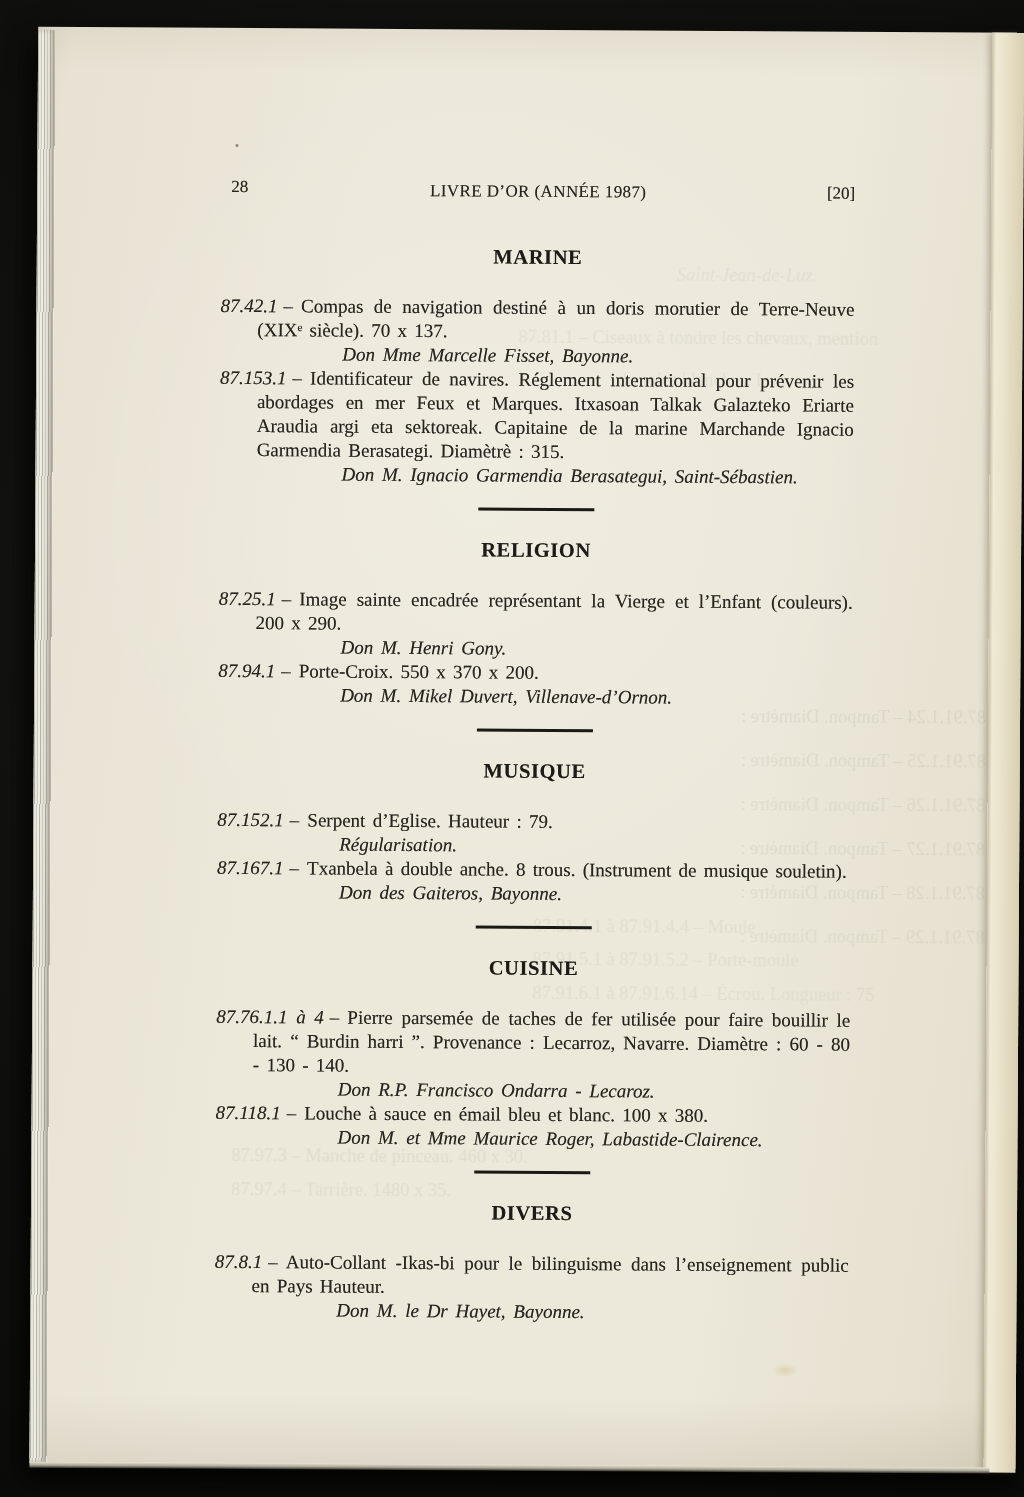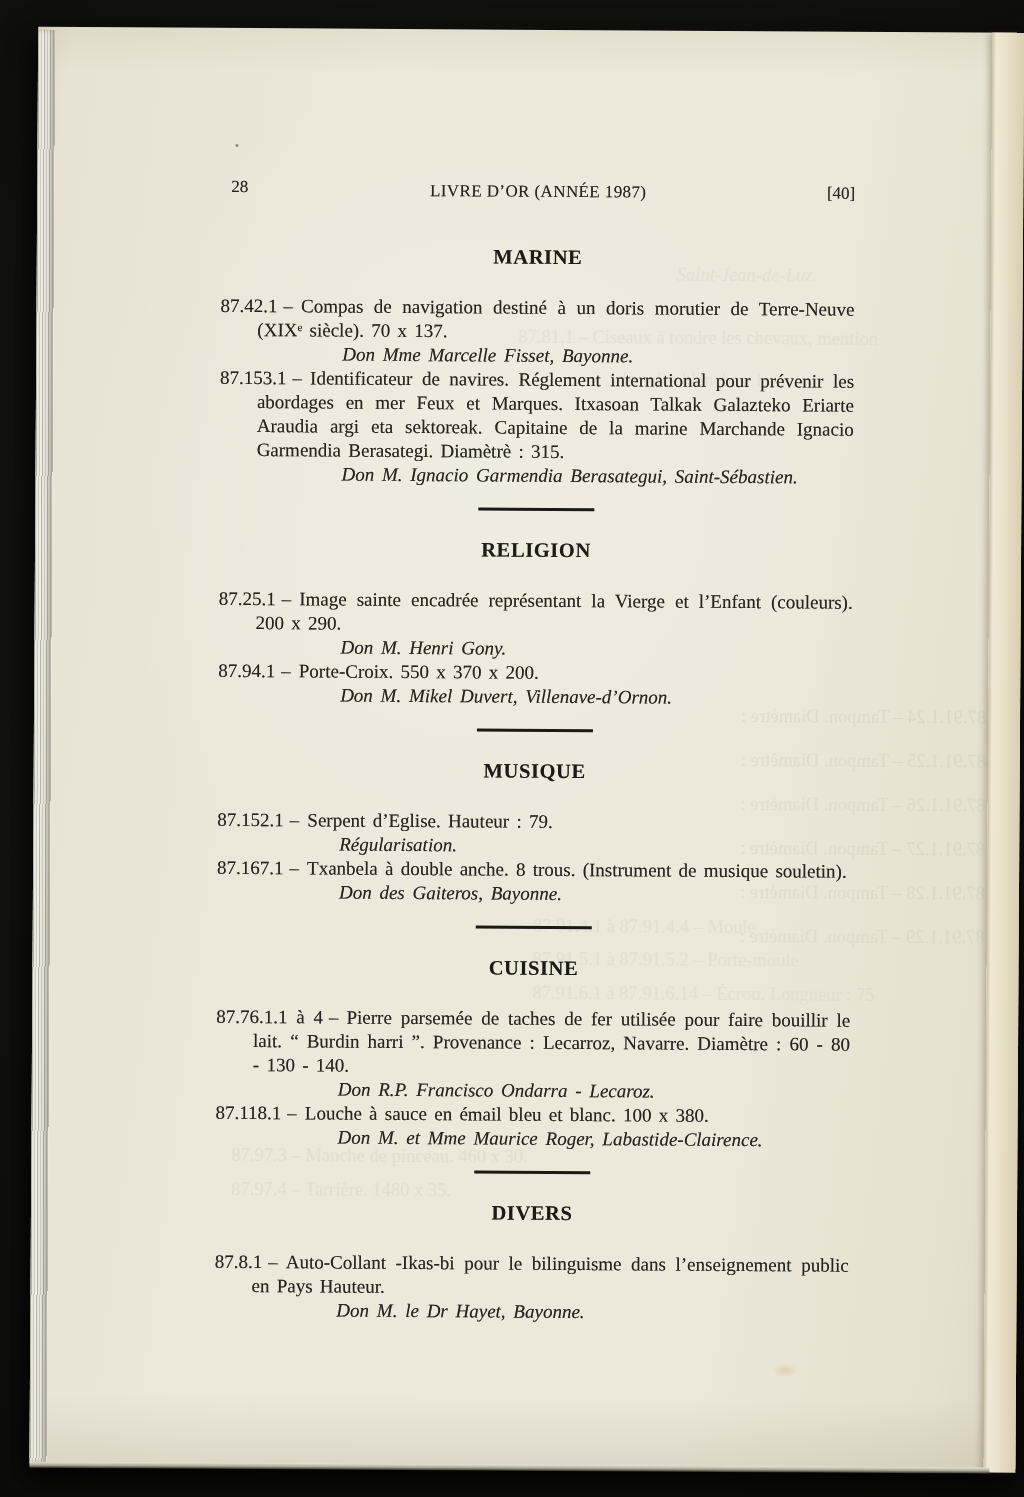--- a/index.html
+++ b/index.html
@@ -109,7 +109,7 @@
       <div class="page-head">
         <span class="page-num">28</span>
         <span class="head-title">LIVRE D’OR (ANNÉE 1987)</span>
-        <span class="folio">[40]</span>
+        <span class="folio">[20]</span>
       </div>
 
       <div>

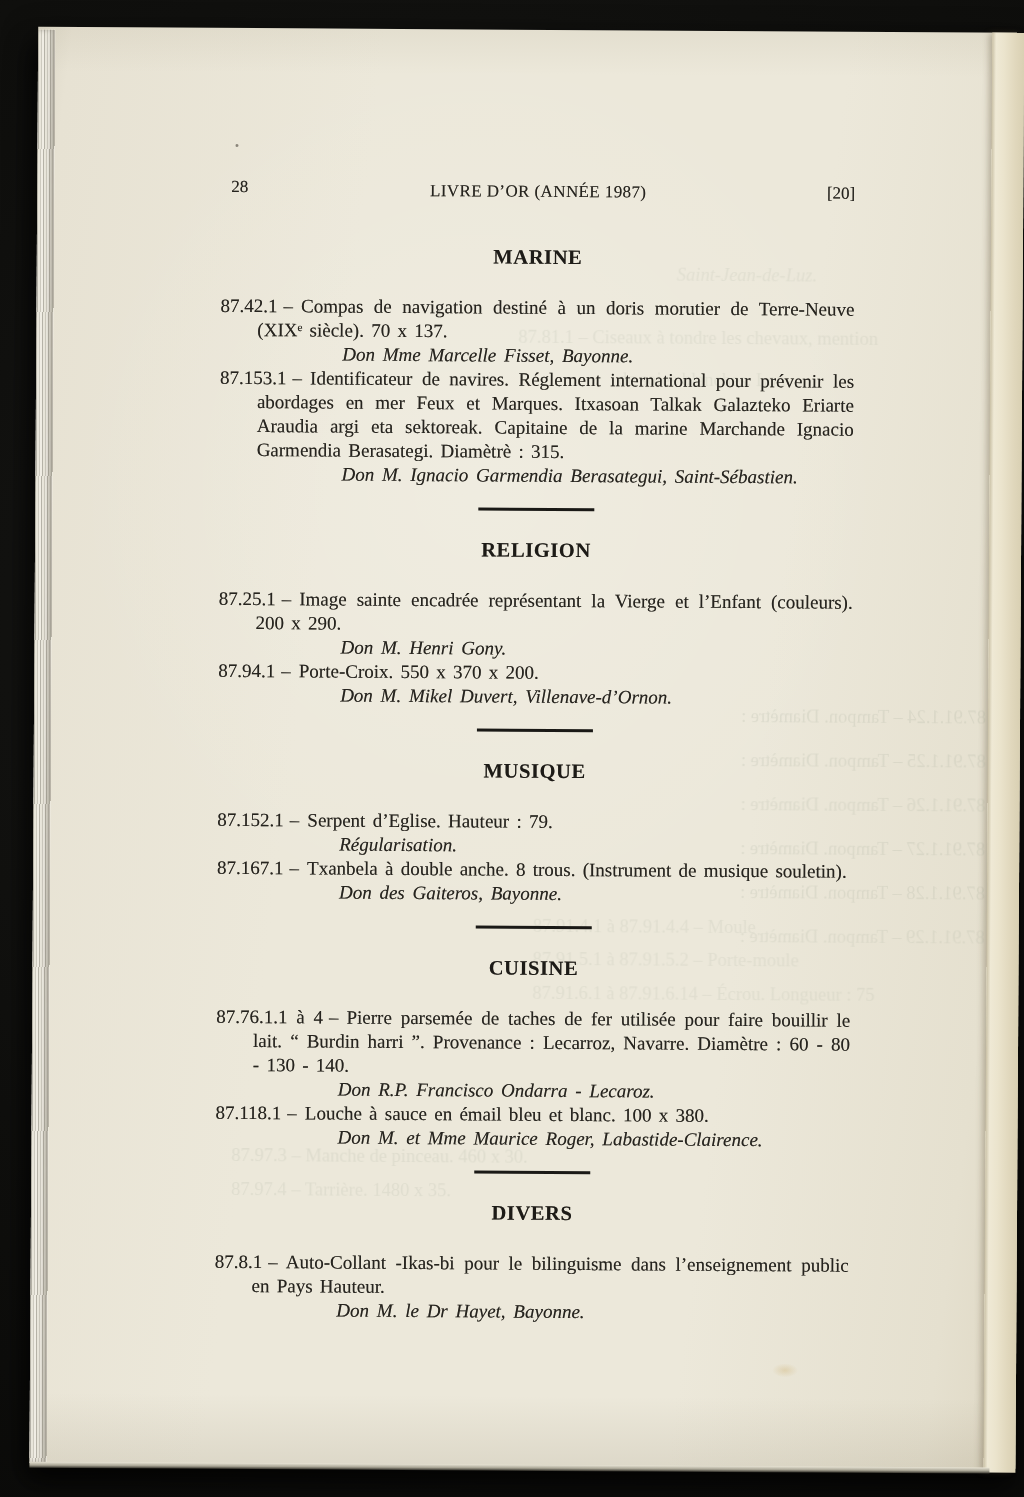--- a/index.html
+++ b/index.html
@@ -61,7 +61,7 @@
   .rule { width:116px; margin:20px auto 0; border:0; border-top:3px solid #1a1916; }
 
   .entry { margin:0; padding-left:37px; text-indent:-37px; text-align:justify; word-spacing:2.5px; }
-  .num { white-space:nowrap; }
+  .num { white-space:nowrap;font-style:italic; }
   .dash { padding:0 8px 0 6px; }
   .don { margin:0 0 0 122px; font-style:italic; word-spacing:3px; }
 

